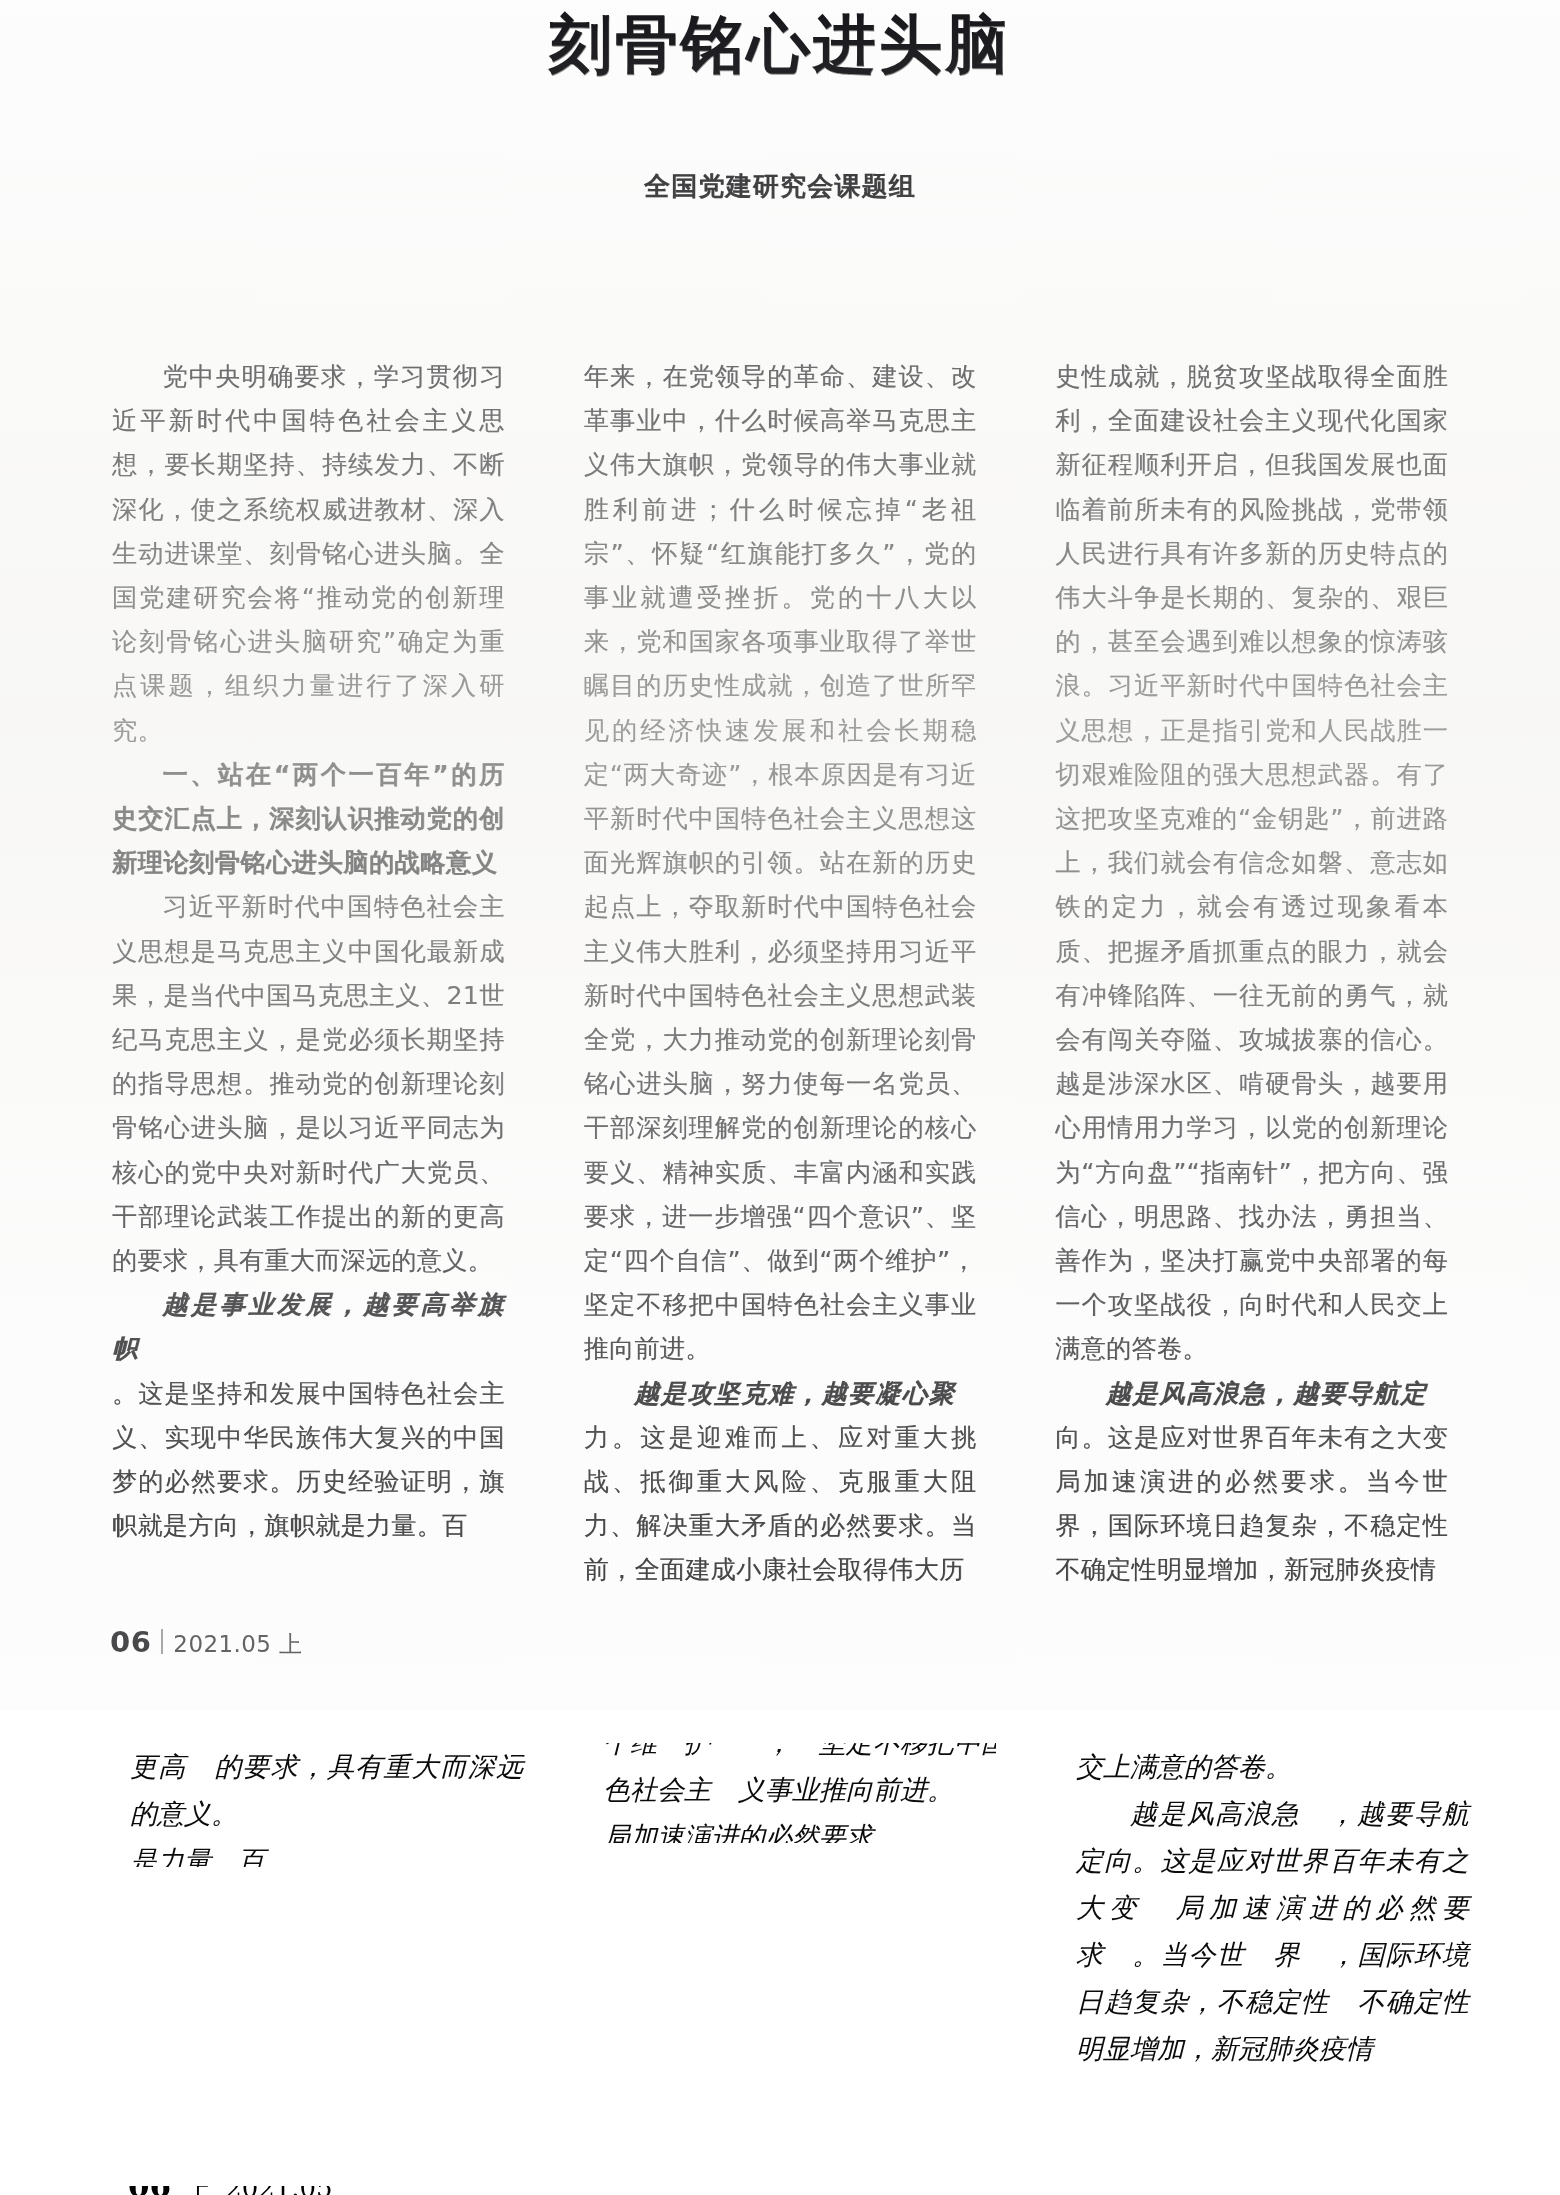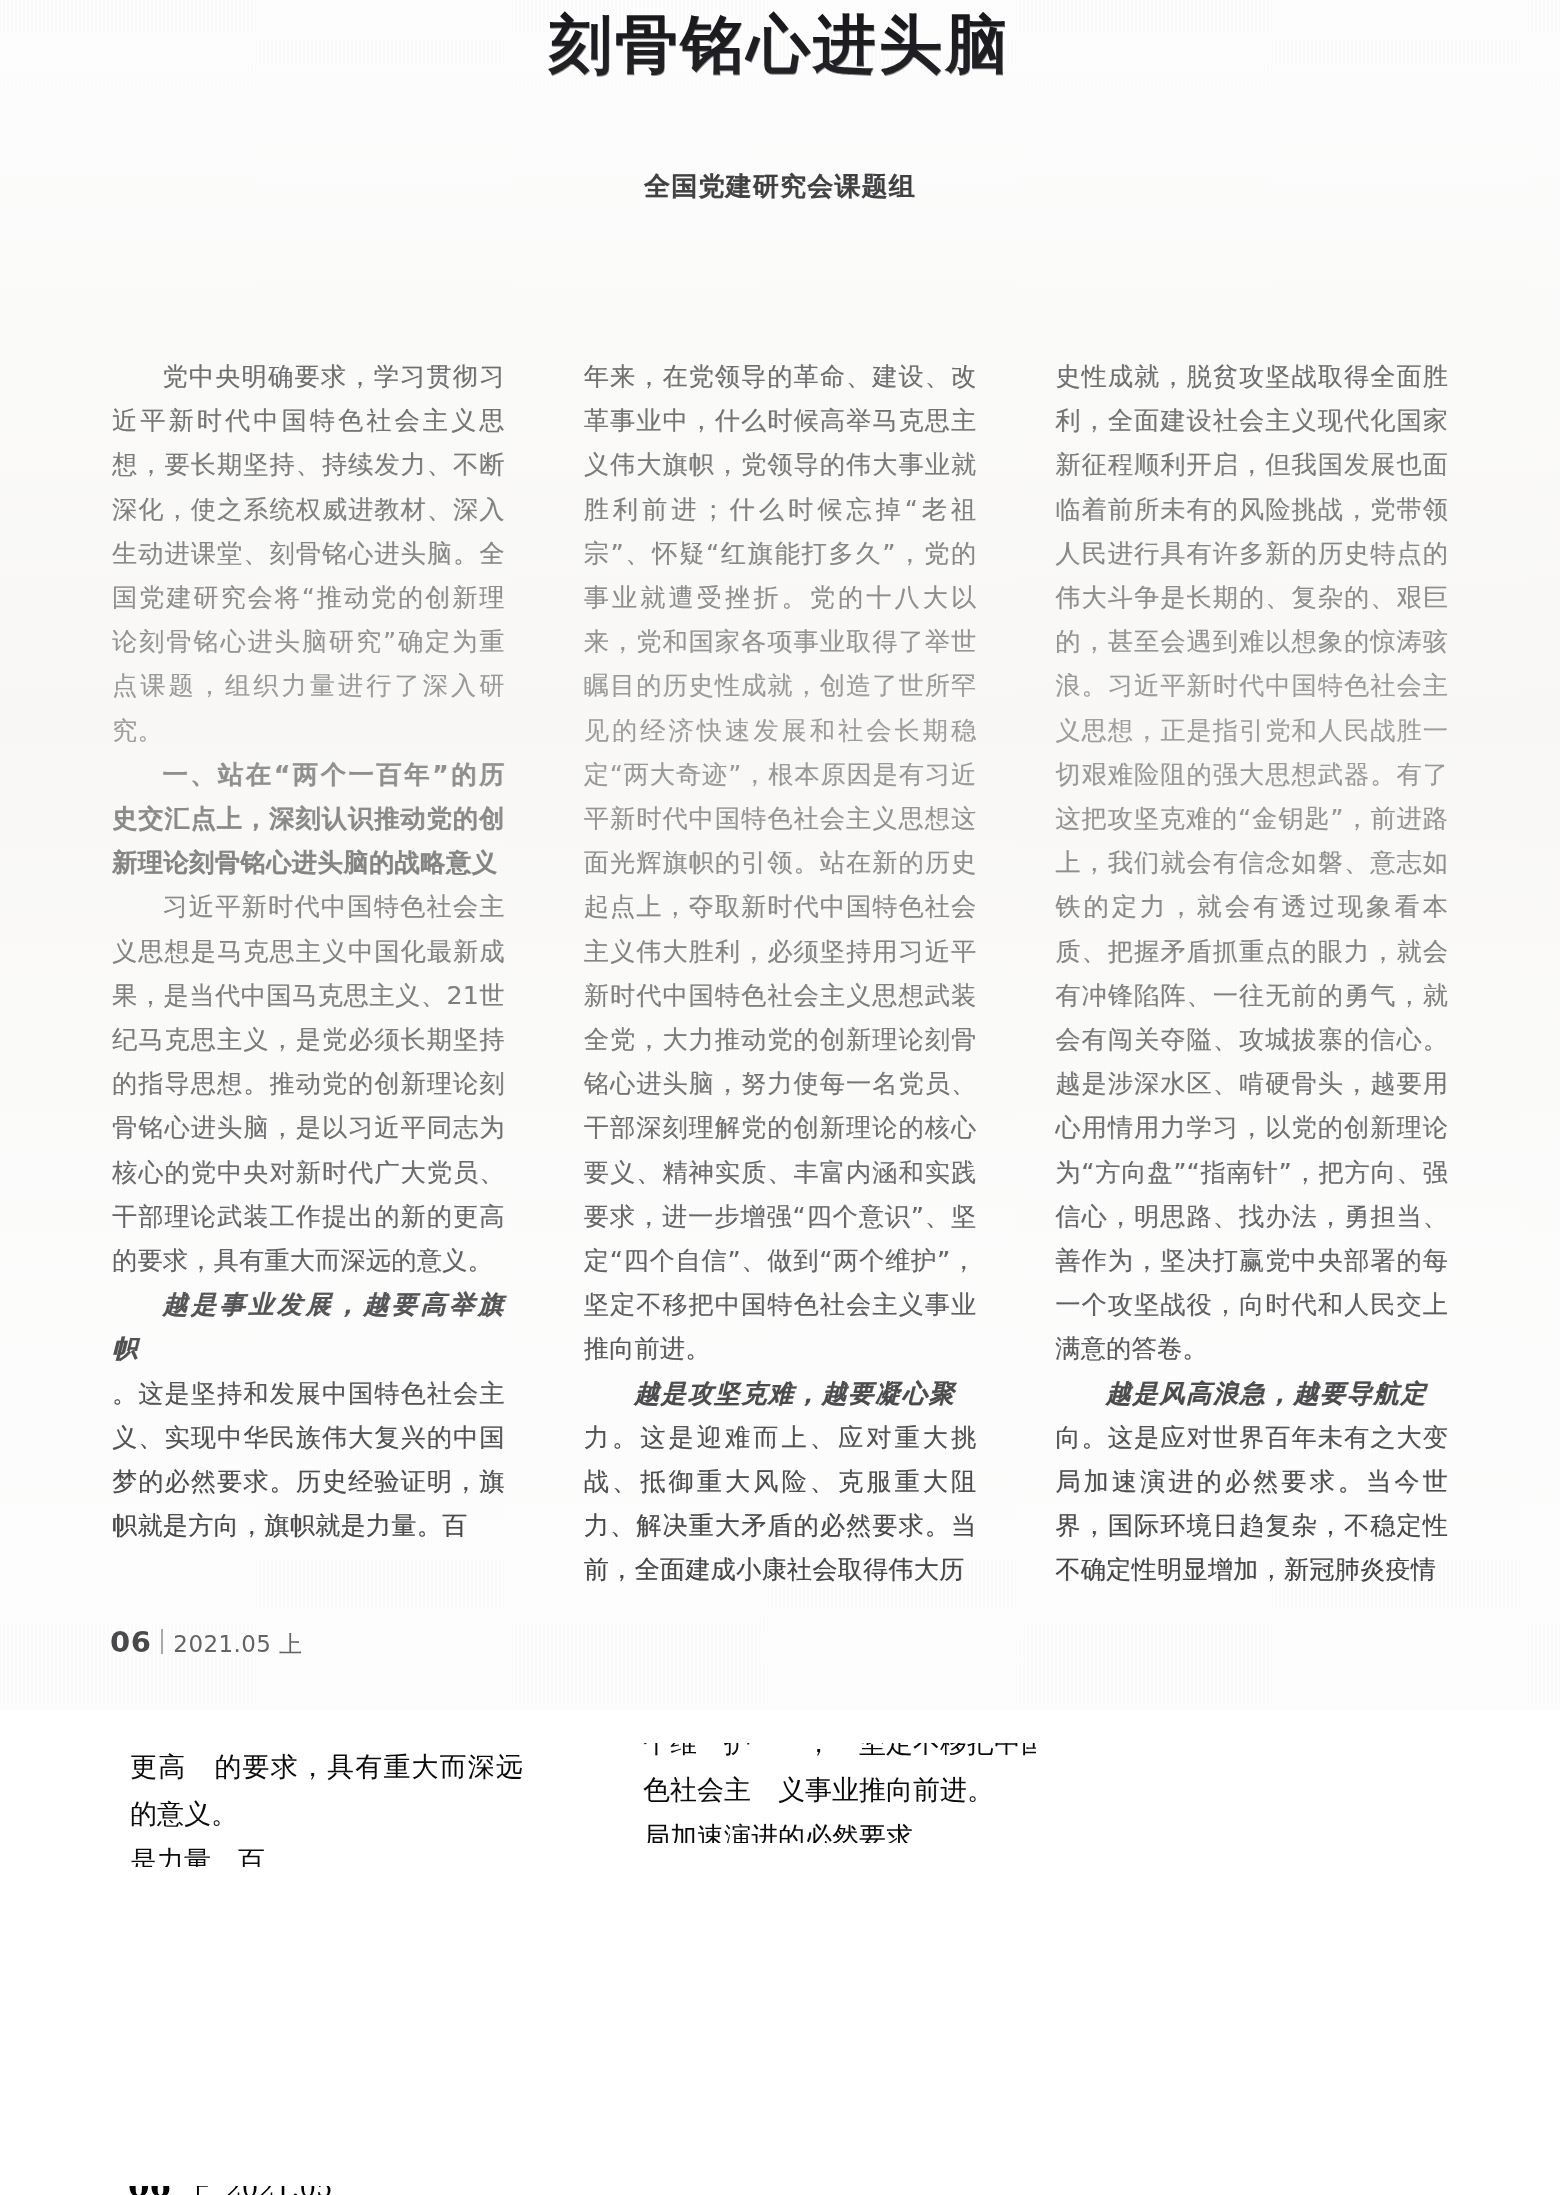--- a/index.html
+++ b/index.html
@@ -155,7 +155,8 @@
     top: 33px;
     width: 1340px;
     display: flex;
-    gap: 120px;
+    gap: 80px;
+    font-style: italic;
   }
   .ov-col {
     width: 393px;

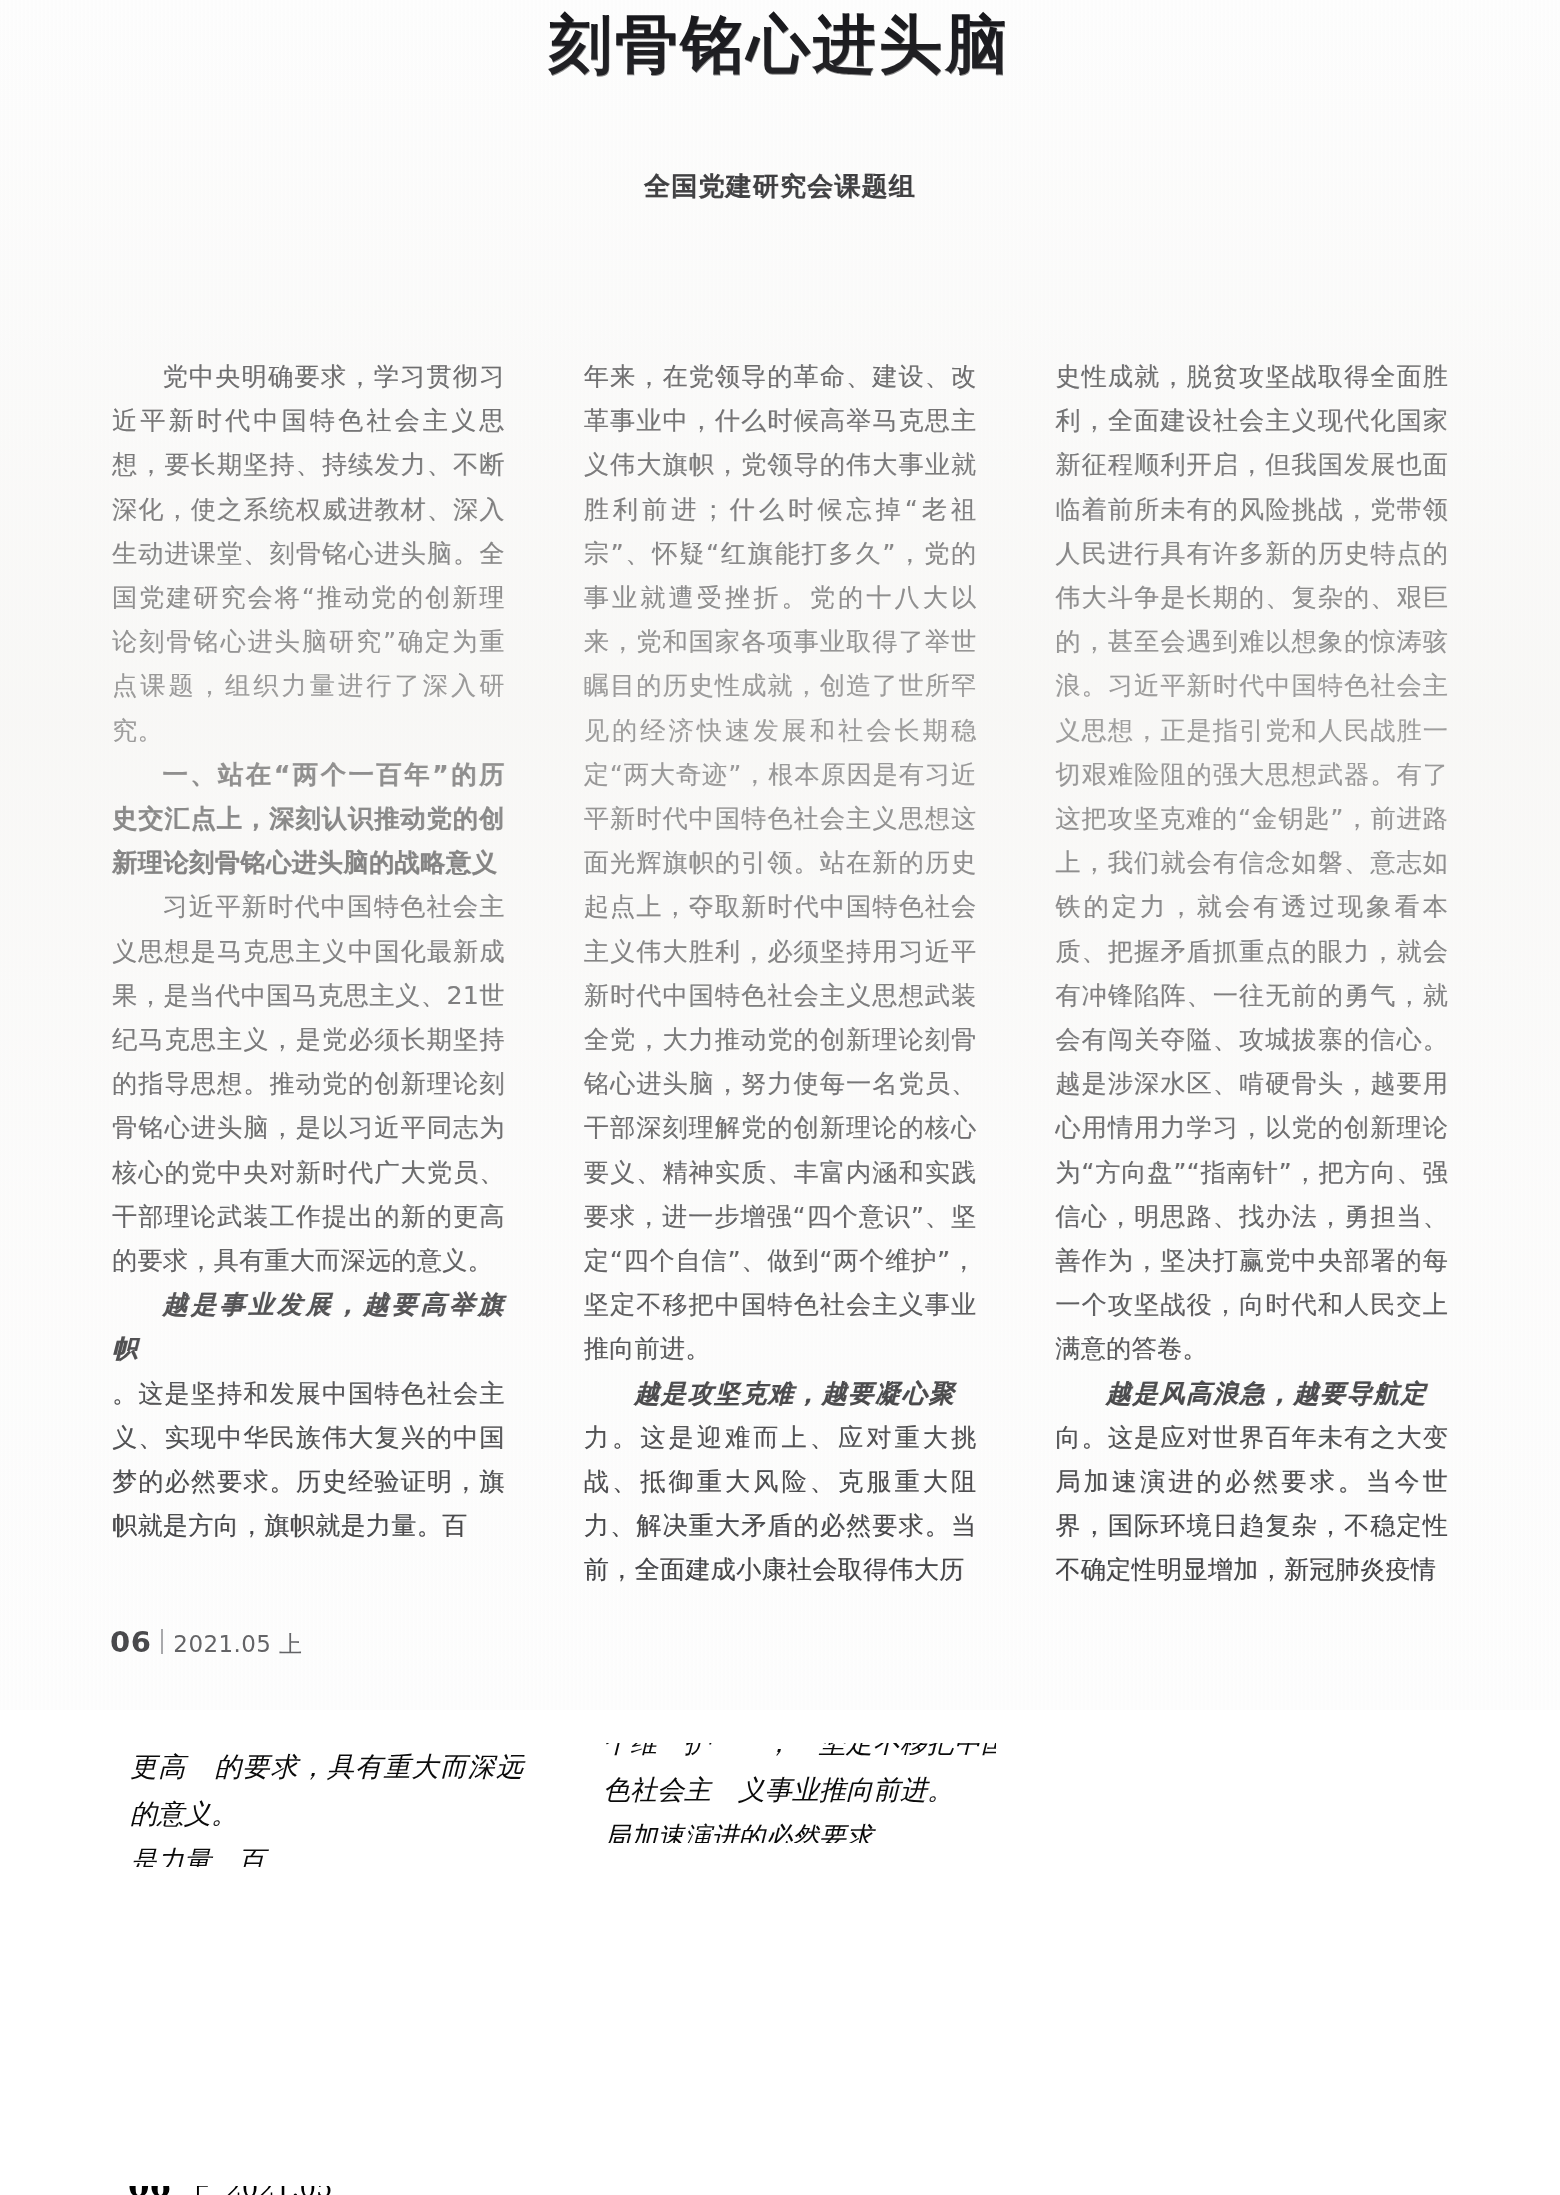--- a/index.html
+++ b/index.html
@@ -279,6 +279,10 @@
       </div>
     </div>
 
+    <div class="ov-col">
+      <p>交上满意的答卷。</p>
+      <p class="indent">越是风高浪急　，越要导航定向。这是应对世界百年未有之大变　局加速演进的必然要求　。当今世　界　，国际环境日趋复杂，不稳定性　不确定性明显增加，新冠肺炎疫情</p>
+    </div>
 
   </div>
 

